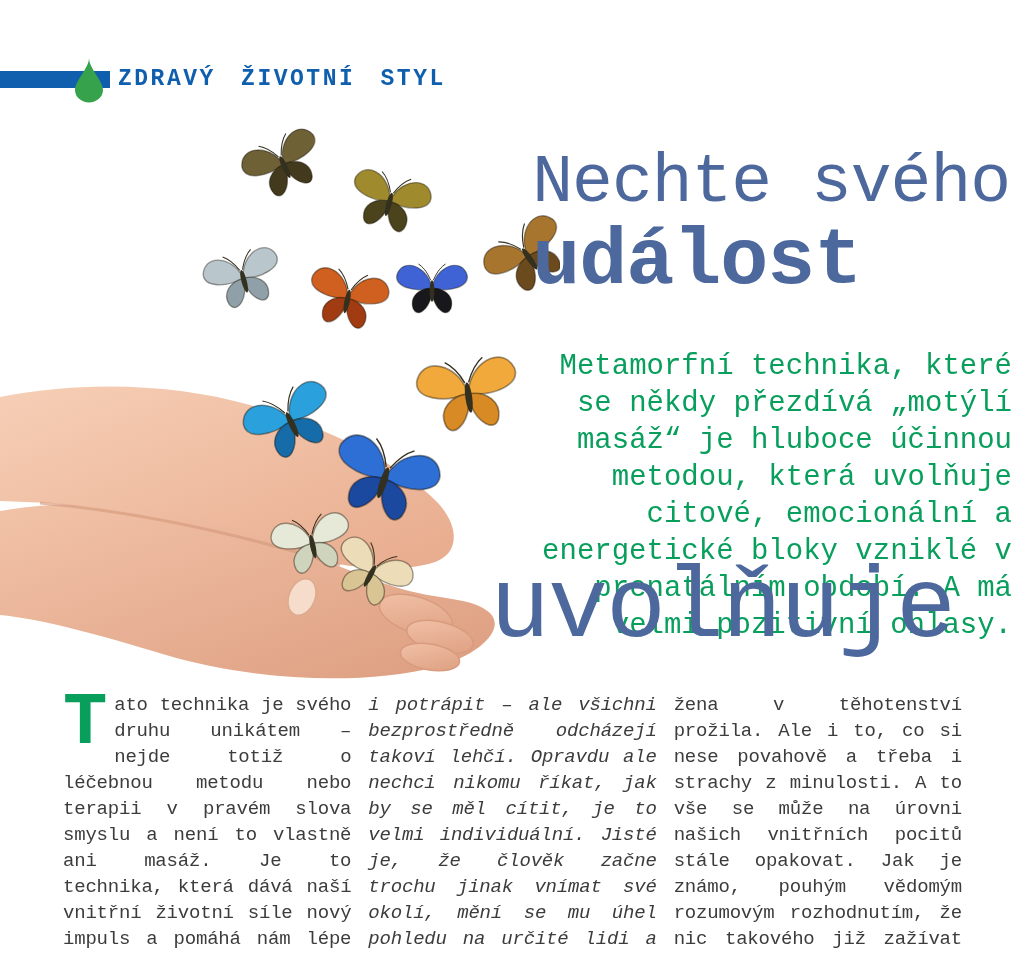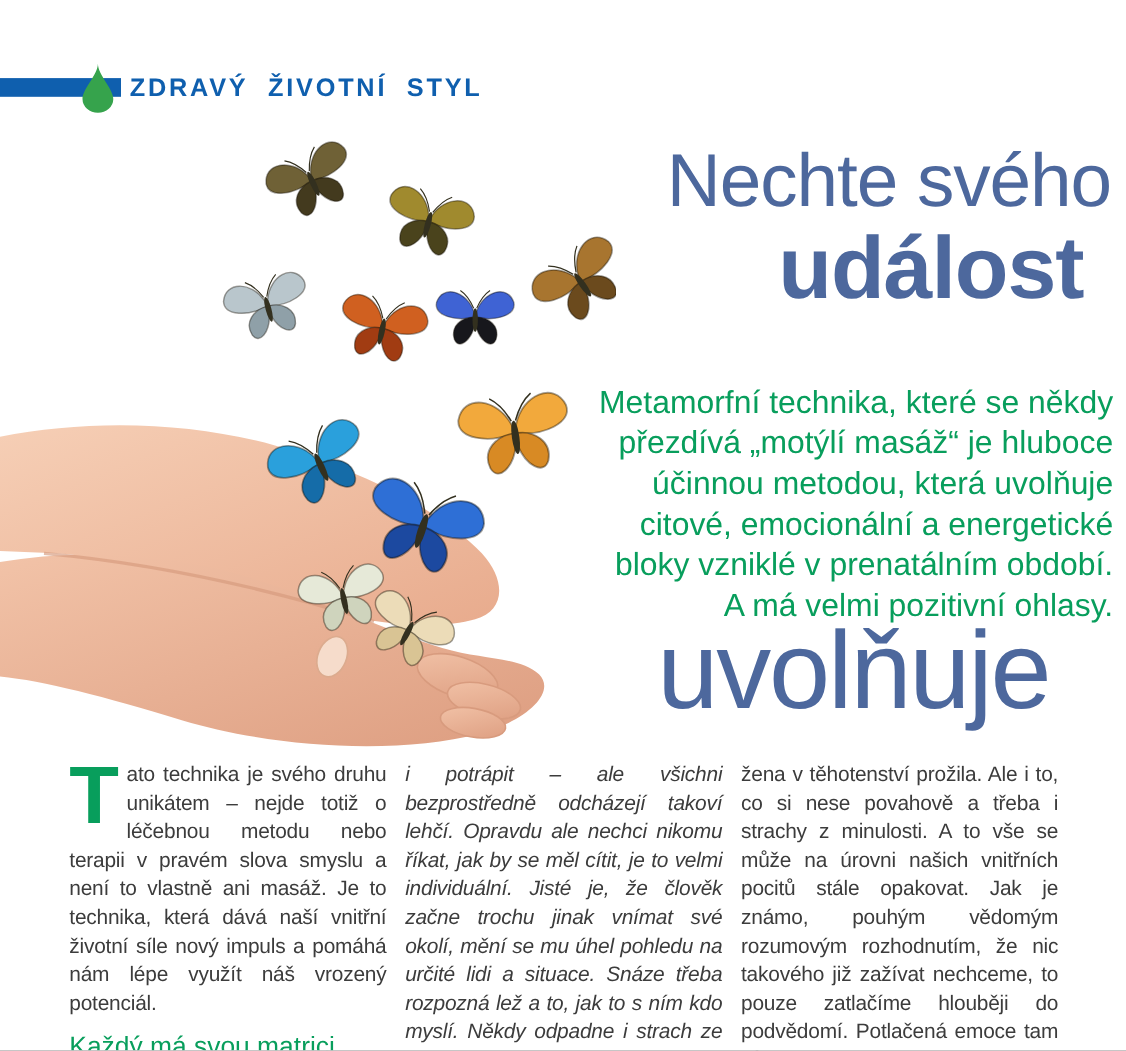--- a/index.html
+++ b/index.html
@@ -14,7 +14,7 @@
   .page{
     position:relative;width:1024px;height:955px;margin:0 auto;
     background:#ffffff;overflow:hidden;
-    font-family:Liberation Sans, sans-serif;
+    font-family:Liberation Mono, monospace;
   }
   
   .kicker-bar{position:absolute;left:0;top:71px;width:110px;height:17px;background:var(--accent-blue)}

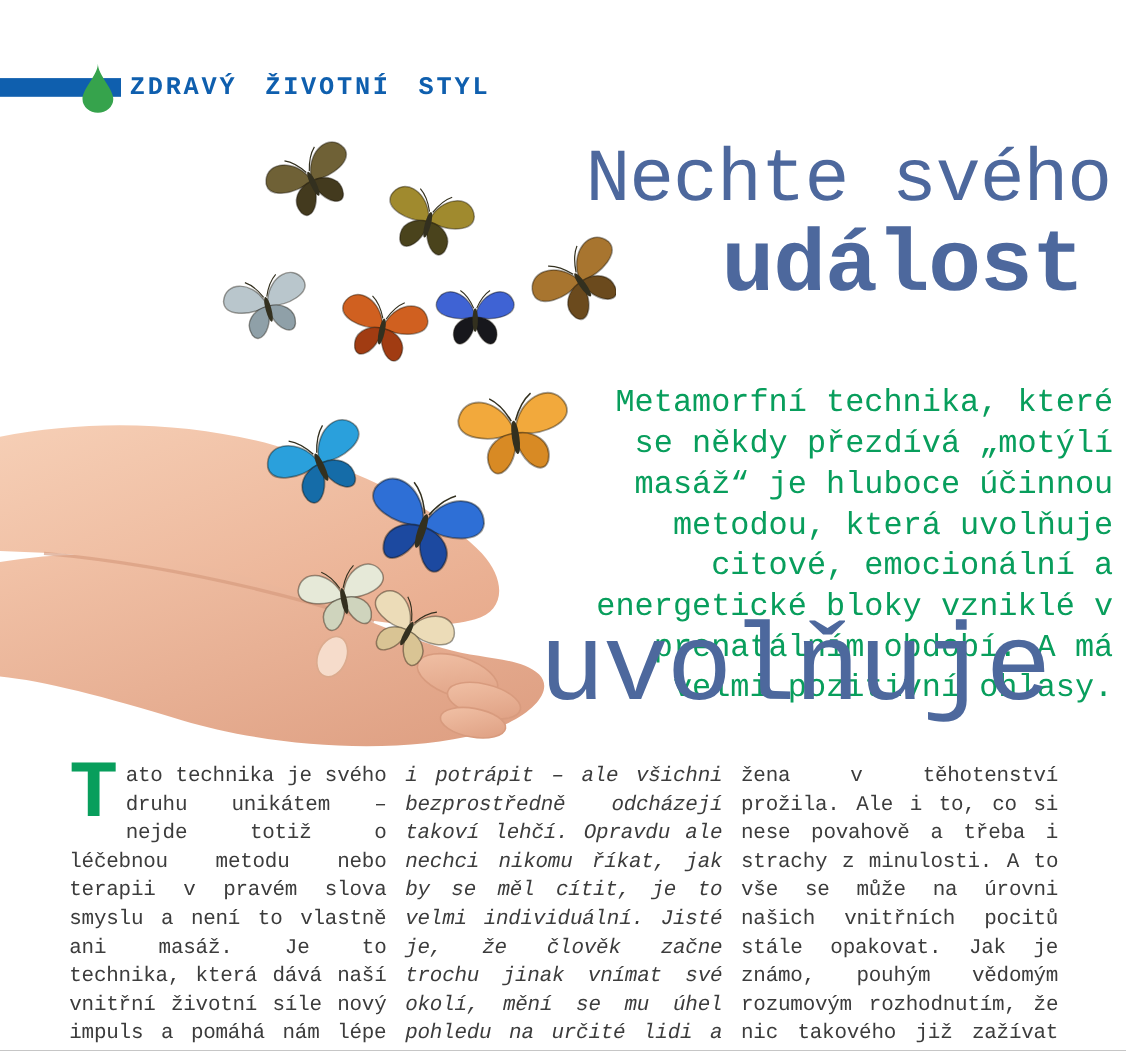--- a/index.html
+++ b/index.html
@@ -27,7 +27,7 @@
   
   .photo{position:absolute;left:0;top:105px;width:560px;height:585px}
   
-  .headline{position:absolute;right:14px;top:130px;text-align:right;color:var(--headline-blue);line-height:1.02}
+  .headline{position:absolute;right:14px;top:148px;color:var(--headline-blue);line-height:1.02}
   .headline .l1{font-size:68px;letter-spacing:-1px}
   .headline .l2{font-size:80px;font-weight:bold;letter-spacing:-1px;padding-right:25px;margin-top:4px}
   .lede{

